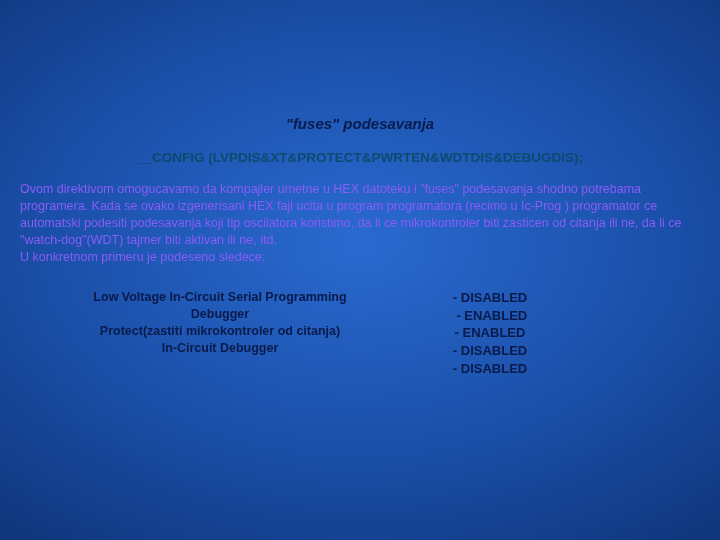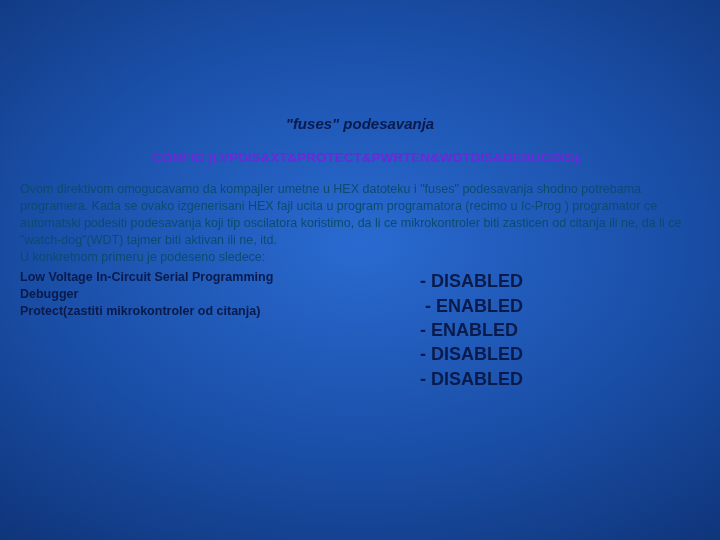--- a/index.html
+++ b/index.html
@@ -33,7 +33,7 @@
     text-align: center;
     font-weight: bold;
     font-size: 13.5px;
-    color: #6d28d9;
+    color: #0c4a6e;
     margin-bottom: 16px;
   }
   .paragraph {

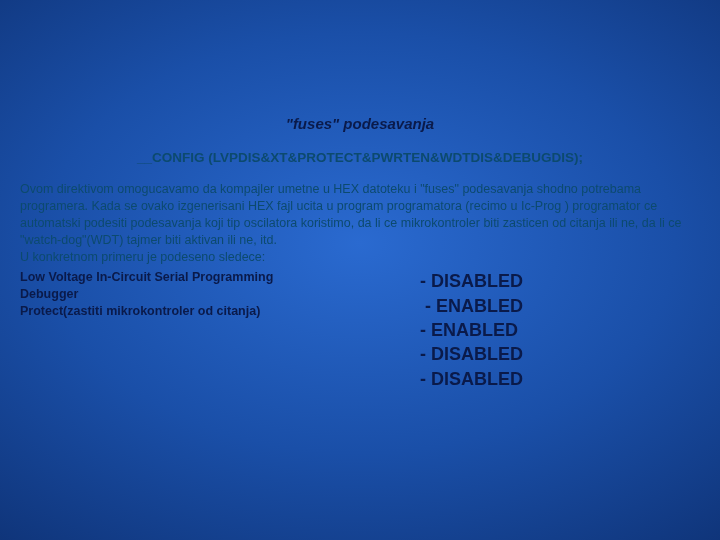--- a/index.html
+++ b/index.html
@@ -39,8 +39,8 @@
   .paragraph {
     font-size: 12.5px;
     line-height: 1.35;
-    color: #0c4a6e;
-    margin-bottom: 4px;
+    color: #8b5cf6;
+    margin-bottom: 24px;
   }
   .settings {
     display: flex;

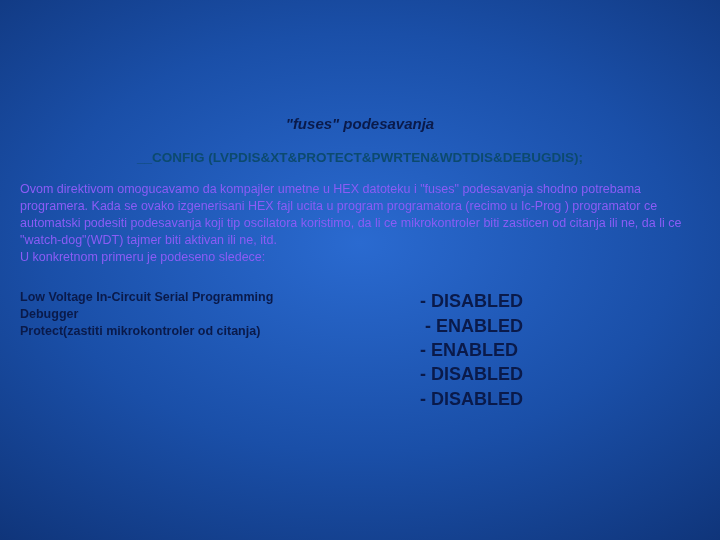--- a/index.html
+++ b/index.html
@@ -44,6 +44,7 @@
   }
   .settings {
     display: flex;
+    text-align: center;
   }
   .settings-labels {
     width: 400px;

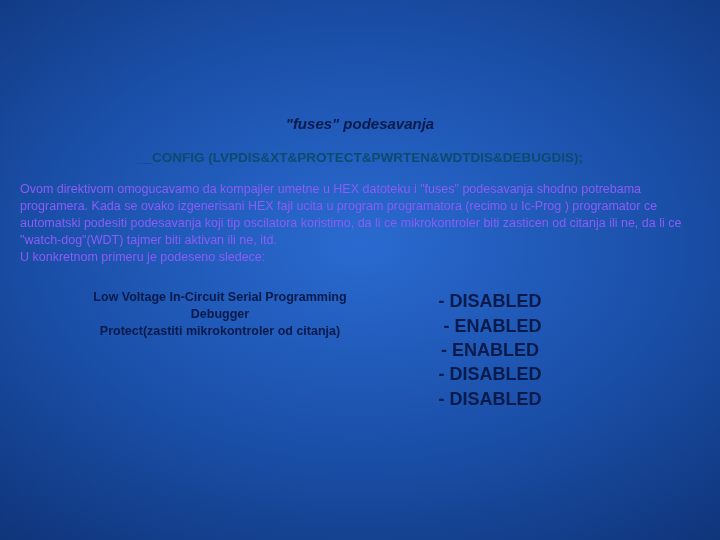--- a/index.html
+++ b/index.html
@@ -60,7 +60,7 @@
   }
   .setting-row-value {
     font-weight: bold;
-    font-size: 18px;
+    font-size: 13px;
     line-height: 1.35;
     color: #0a1a4a;
     white-space: pre;

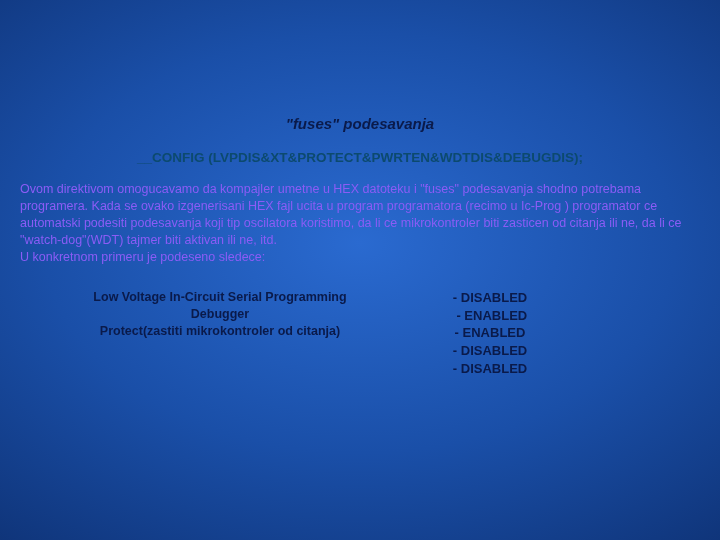--- a/index.html
+++ b/index.html
@@ -82,6 +82,7 @@
       <div class="setting-row-label">Low Voltage In-Circuit Serial Programming</div>
       <div class="setting-row-label">Debugger</div>
       <div class="setting-row-label">Protect(zastiti mikrokontroler od citanja)</div>
+      <div class="setting-row-label">In-Circuit Debugger</div>
     </div>
     <div class="settings-values">
       <div class="setting-row-value">- DISABLED</div>

